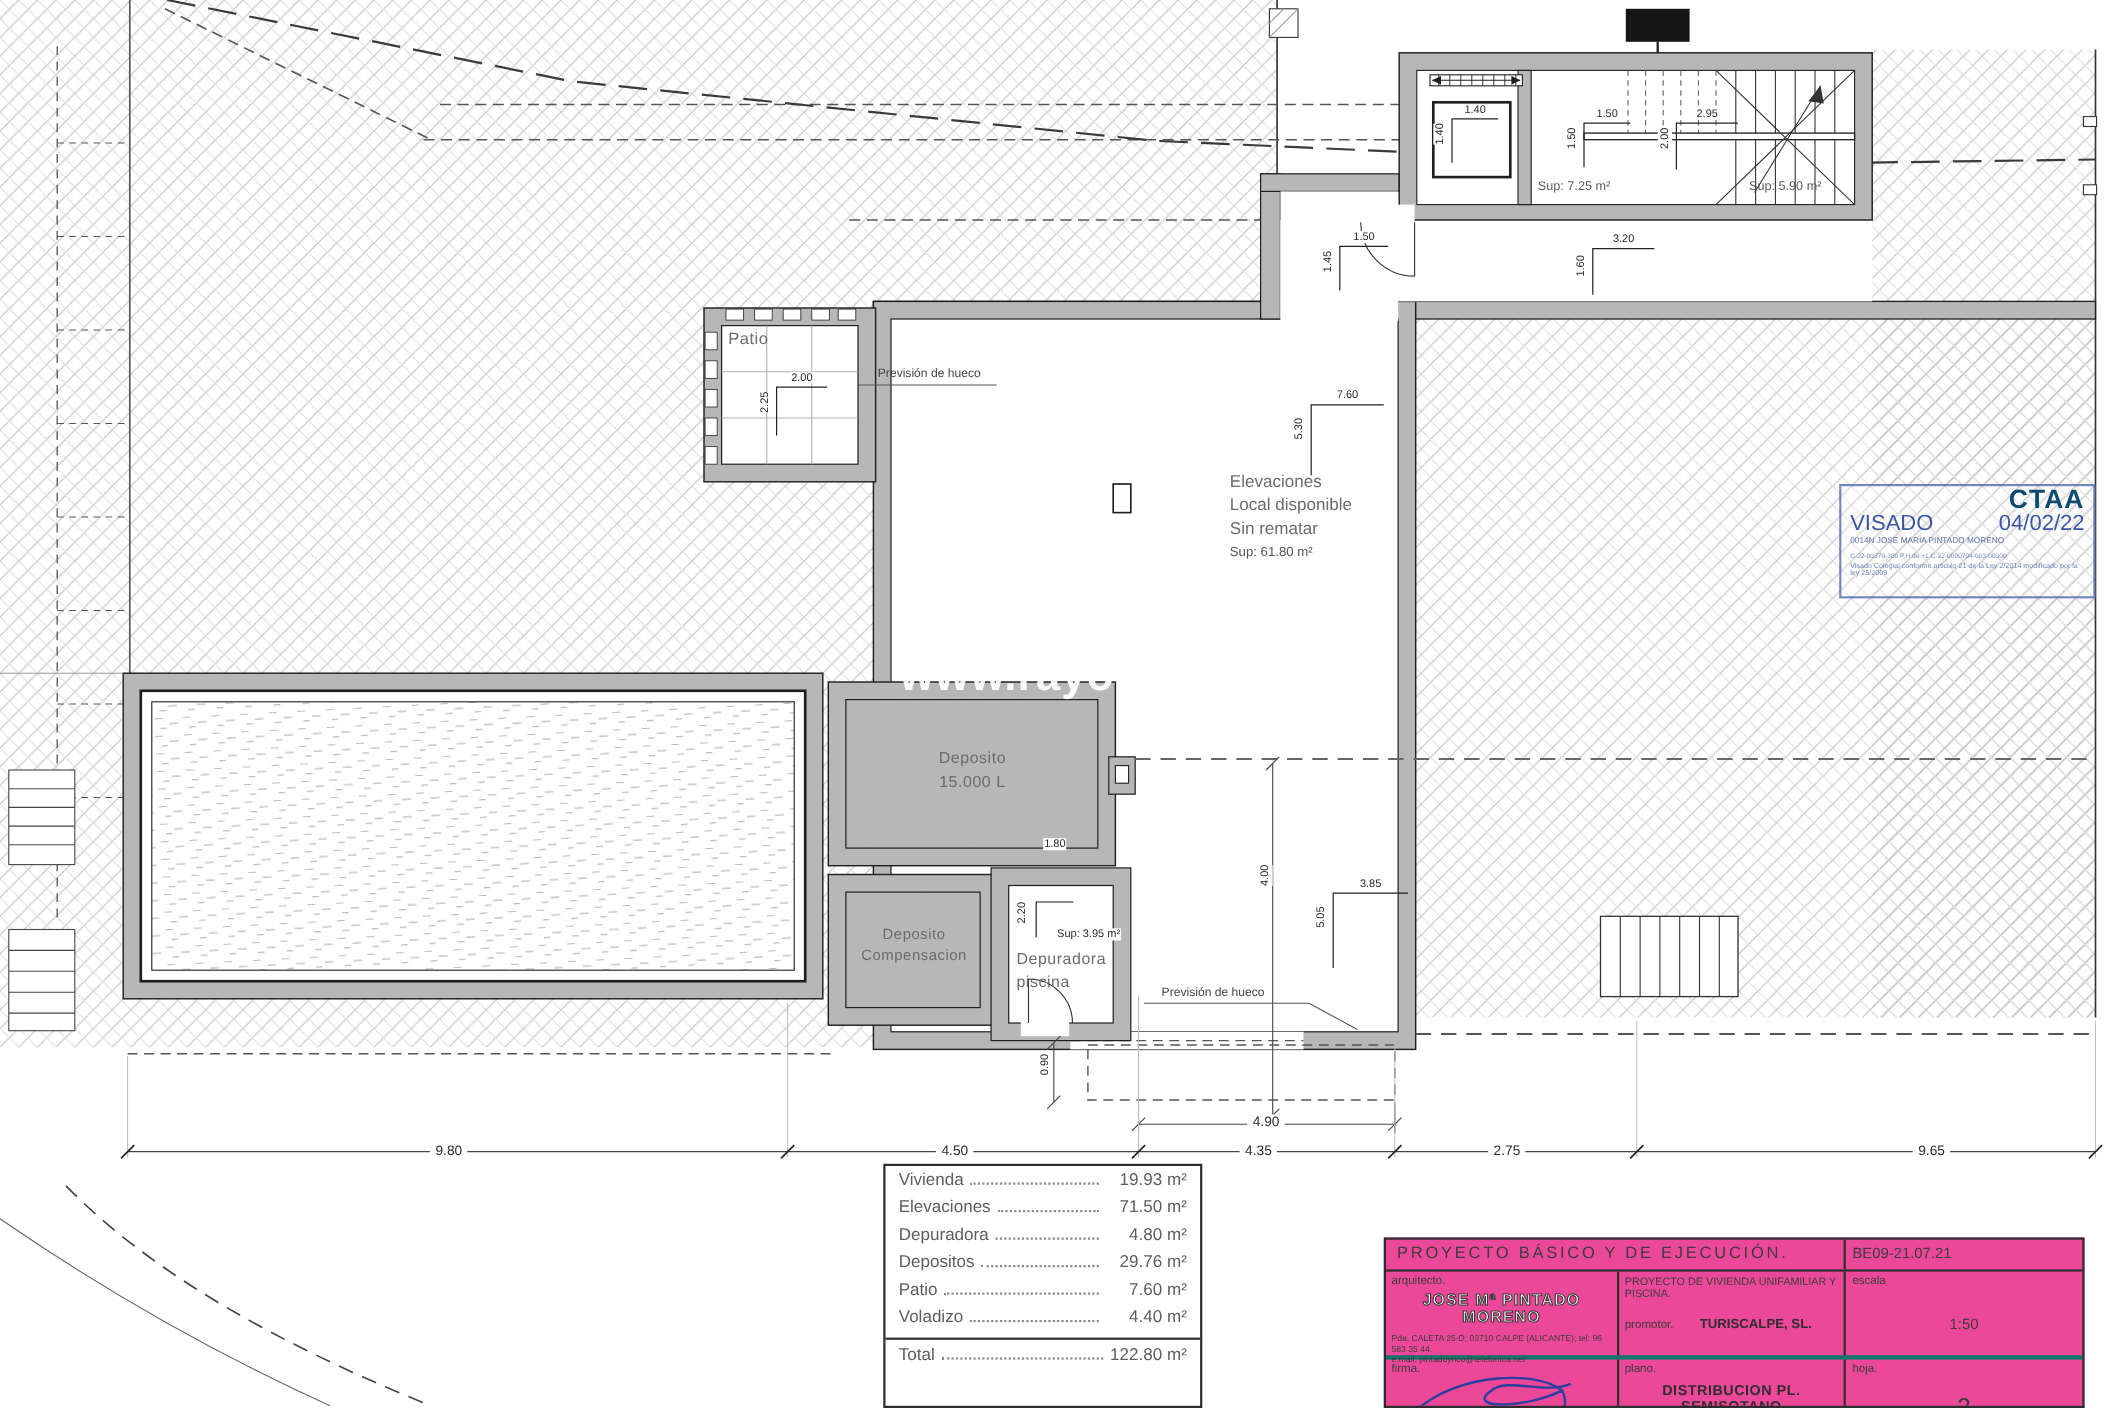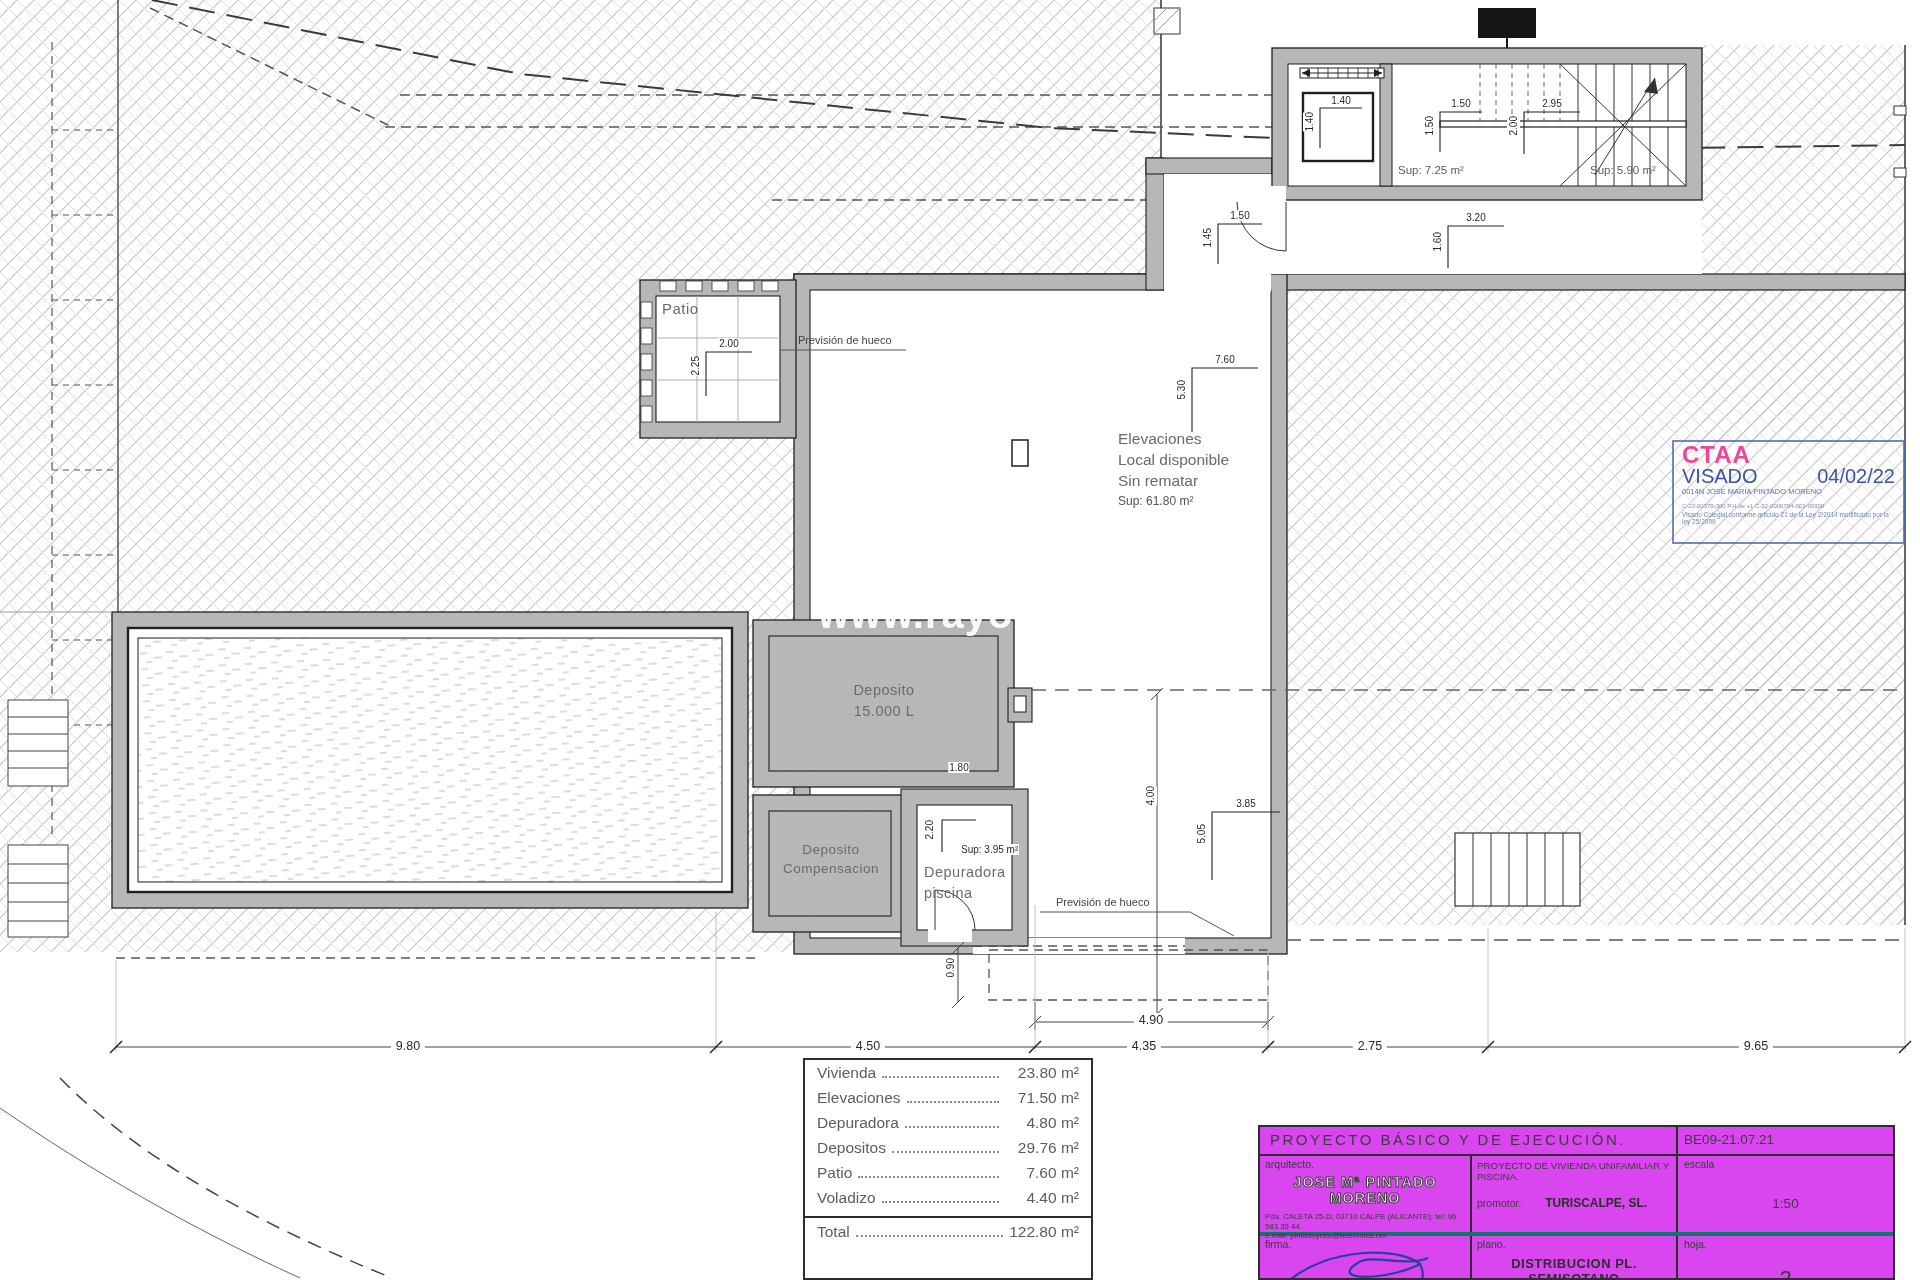--- a/index.html
+++ b/index.html
@@ -21,7 +21,7 @@
   .stamp{position:absolute;left:1672px;top:440px;width:233px;height:104px;
          border:2px solid rgba(70,95,170,.75);background:rgba(255,255,255,.22);
          padding:2px 8px;box-sizing:border-box;}
-  .stamp .ctaa{font-size:24px;font-weight:bold;color:#ec4899;letter-spacing:1px;line-height:22px;}
+  .stamp .ctaa{font-size:24px;font-weight:bold;color:#0c4a6e;letter-spacing:1px;line-height:22px;text-align:right;}
   .stamp .row1{display:flex;justify-content:space-between;color:#3a55a4;font-size:20px;line-height:20px;}
   .stamp .nm{font-size:7.5px;color:#5a6fae;margin-top:1px;}
   .stamp .tiny{font-size:6.5px;color:#5a6fae;opacity:.85;margin-top:2px;}

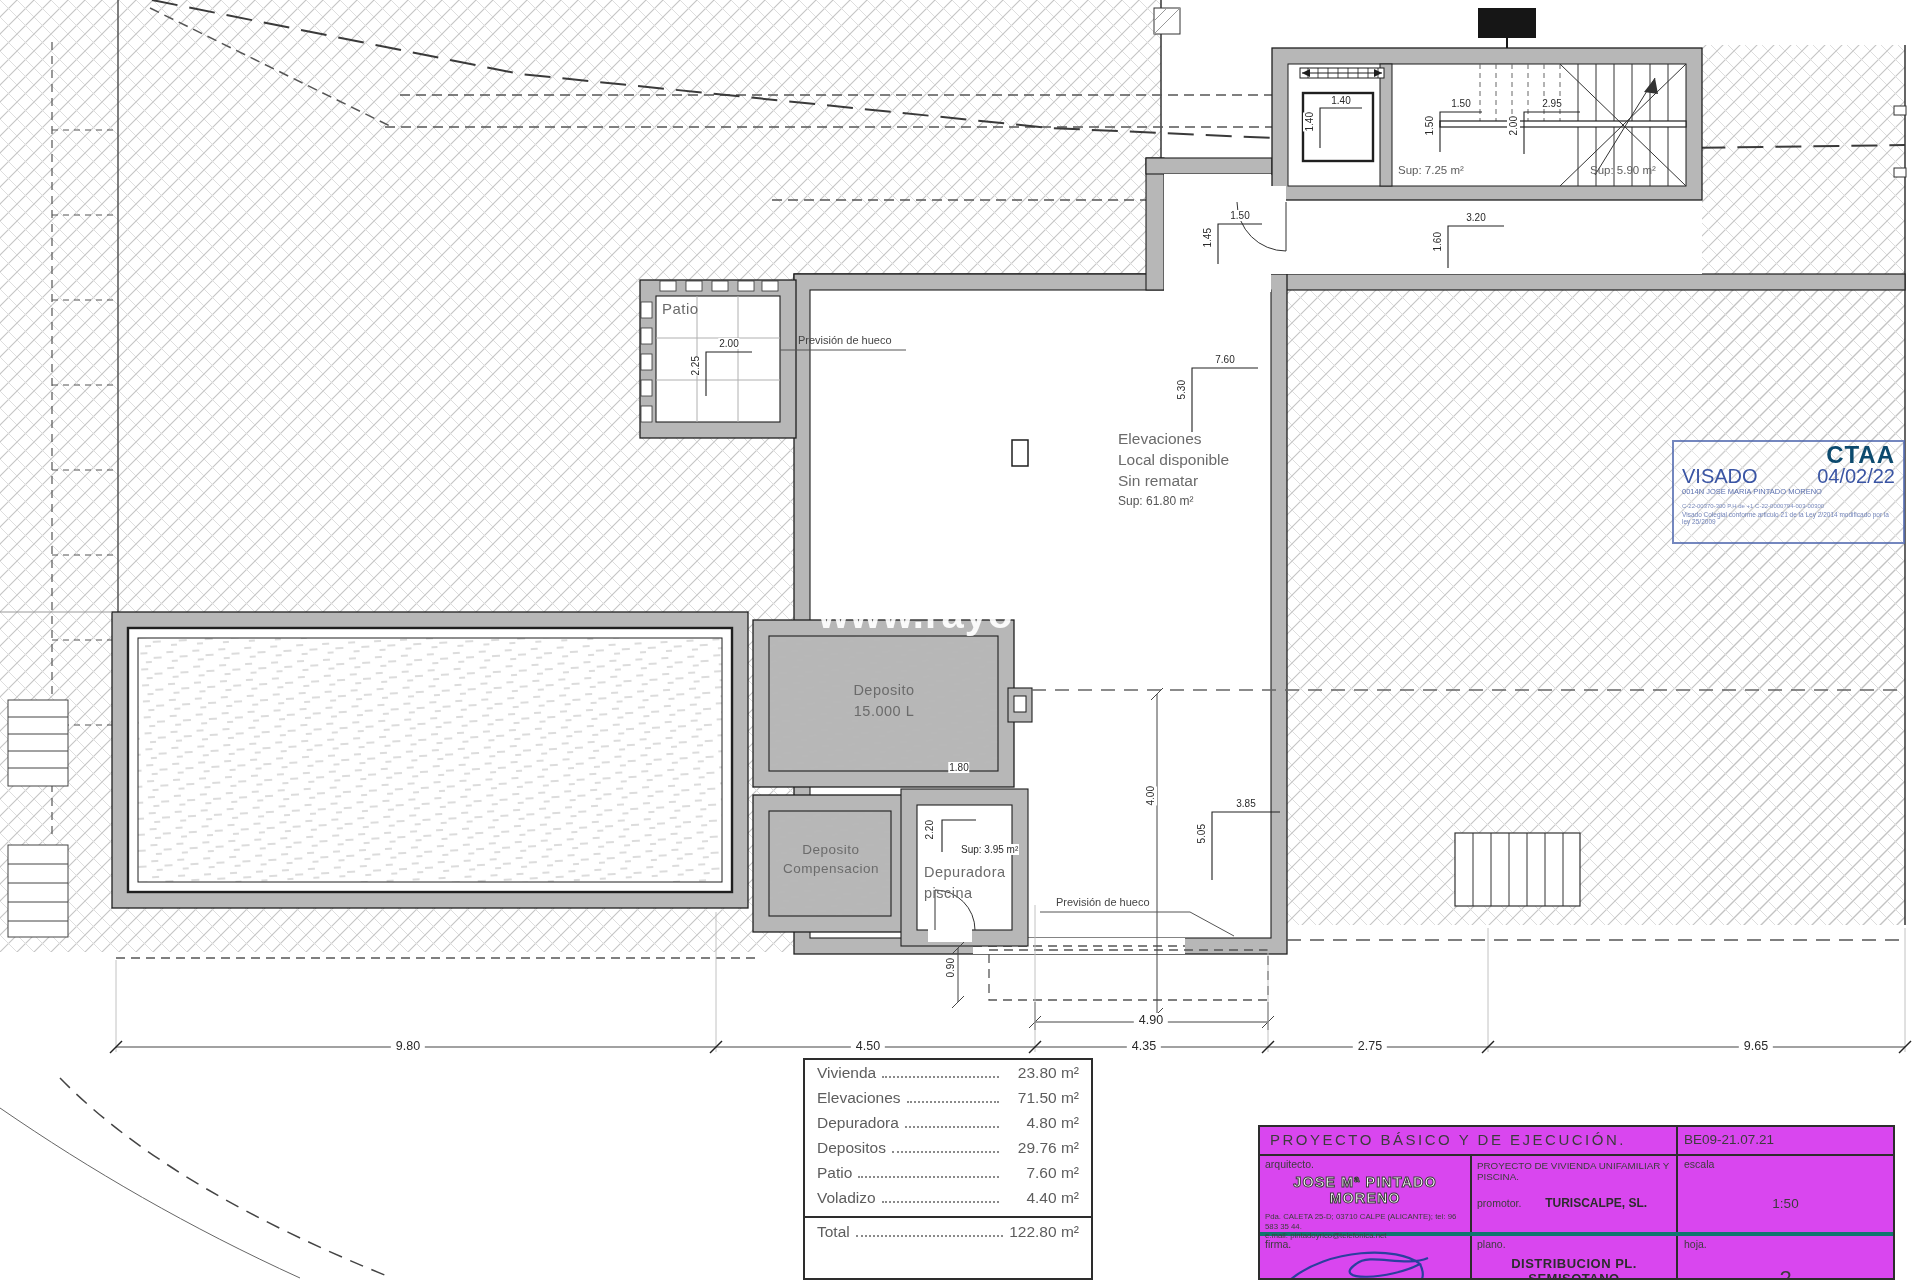--- a/index.html
+++ b/index.html
@@ -353,7 +353,7 @@
     <div class="arow">
       <span>Vivienda</span>
           <span class="lead"></span>
-          <span class="val">23.80 m²</span>
+          <span class="val">19.93 m²</span>
     </div>
     <div class="arow">
       <span>Elevaciones</span>

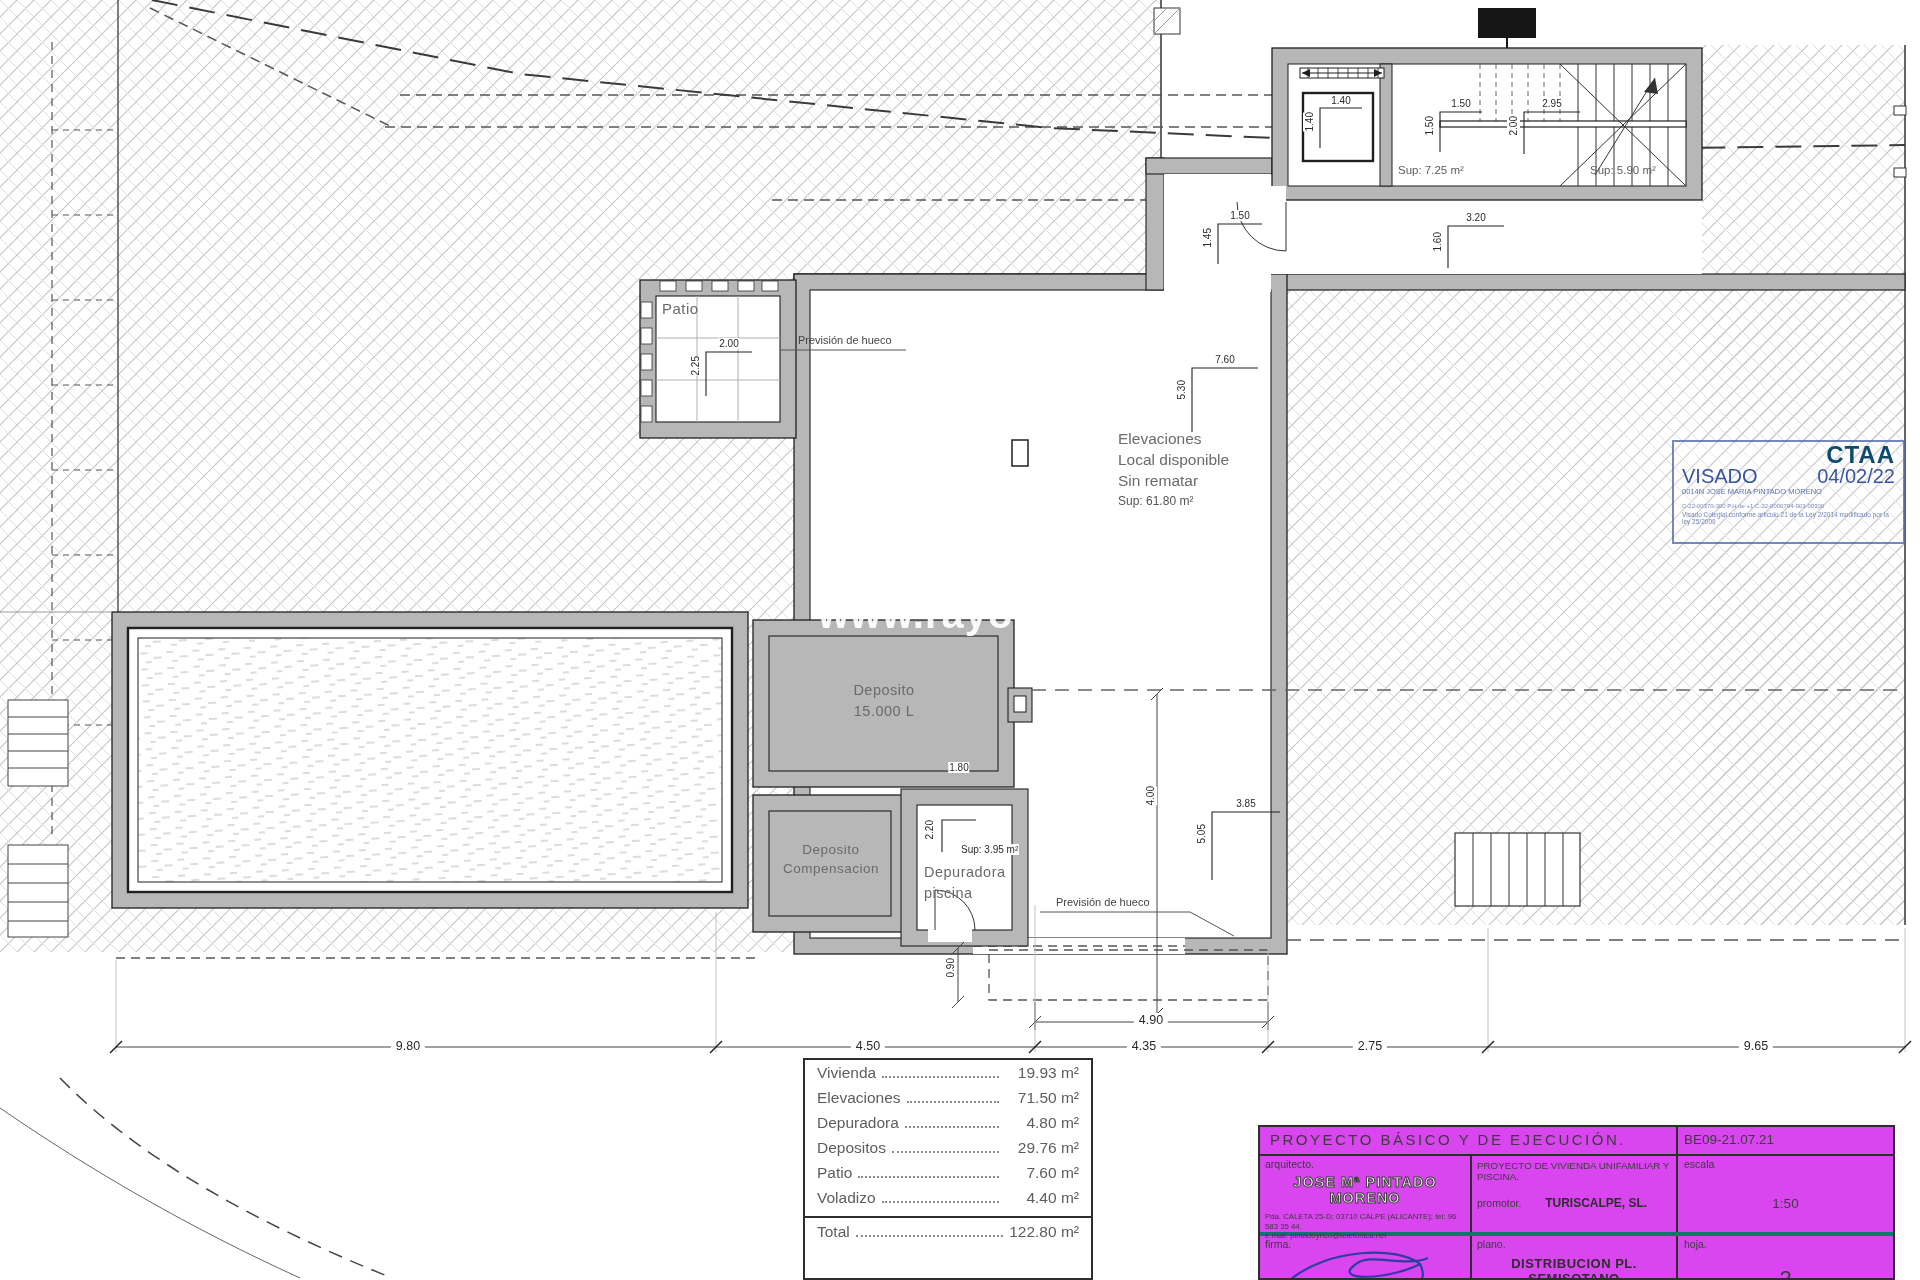--- a/index.html
+++ b/index.html
@@ -40,7 +40,7 @@
   .atotal .lead{flex:1;border-bottom:2px dotted #8a8a8a;margin:0 6px 3px;}
   
   .tblock{position:absolute;left:1258px;top:1125px;width:637px;height:155px;
-          border:2px solid #2d2d2d;box-sizing:border-box;background:#d946ef;overflow:hidden;}
+          border:2px solid #2d2d2d;box-sizing:border-box;background:#ec4899;overflow:hidden;}
   .tb-row1{display:flex;border-bottom:2px solid #2d2d2d;height:27px;}
   .tb-proj{width:418px;border-right:2px solid #2d2d2d;font-size:15px;color:#3c3c3c;
            letter-spacing:2.5px;padding:4px 10px;box-sizing:border-box;white-space:nowrap;}

